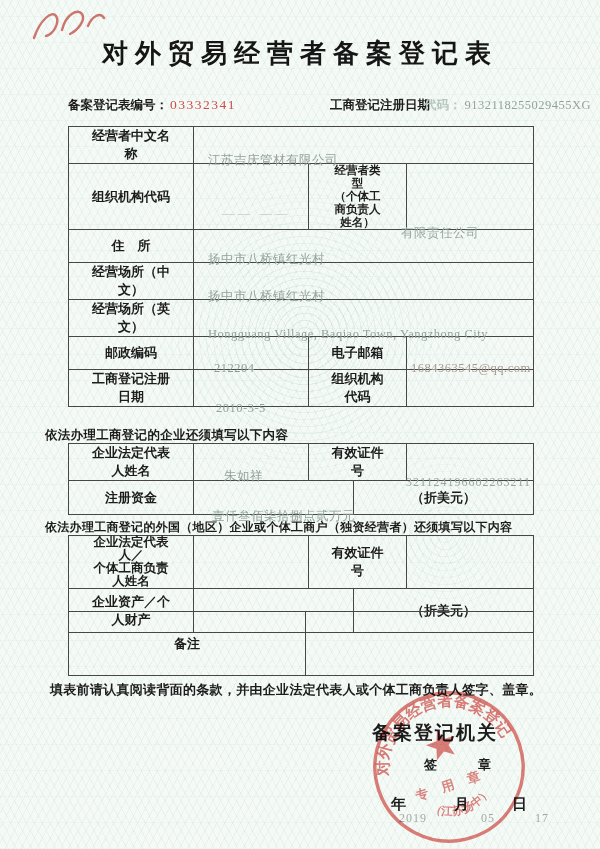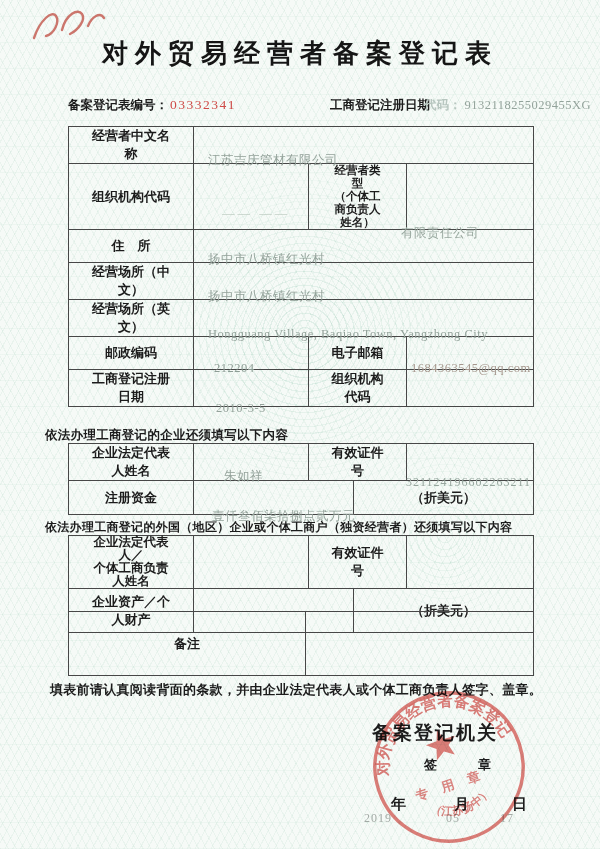--- a/index.html
+++ b/index.html
@@ -57,7 +57,7 @@
   .seal-label{position:absolute;left:424px;top:756px;font-size:13px;font-weight:bold;letter-spacing:14px;}
   .ymd{position:absolute;top:795px;font-size:15px;font-weight:bold;}
   .y-l{left:391px;} .m-l{left:454px;} .d-l{left:512px;}
-  .ymd-val{position:absolute;top:811px;font-size:12px;color:#a2aaa5;letter-spacing:1px;}
+  .ymd-val{position:absolute;top:811px;font-size:12px;color:#a2aaa5;letter-spacing:1px;margin-left:35px;}
   .y-v{left:364px;} .m-v{left:446px;} .d-v{left:500px;}
 
   .stamp{position:absolute;left:364px;top:688px;width:175px;height:160px;opacity:.88;mix-blend-mode:multiply;}

